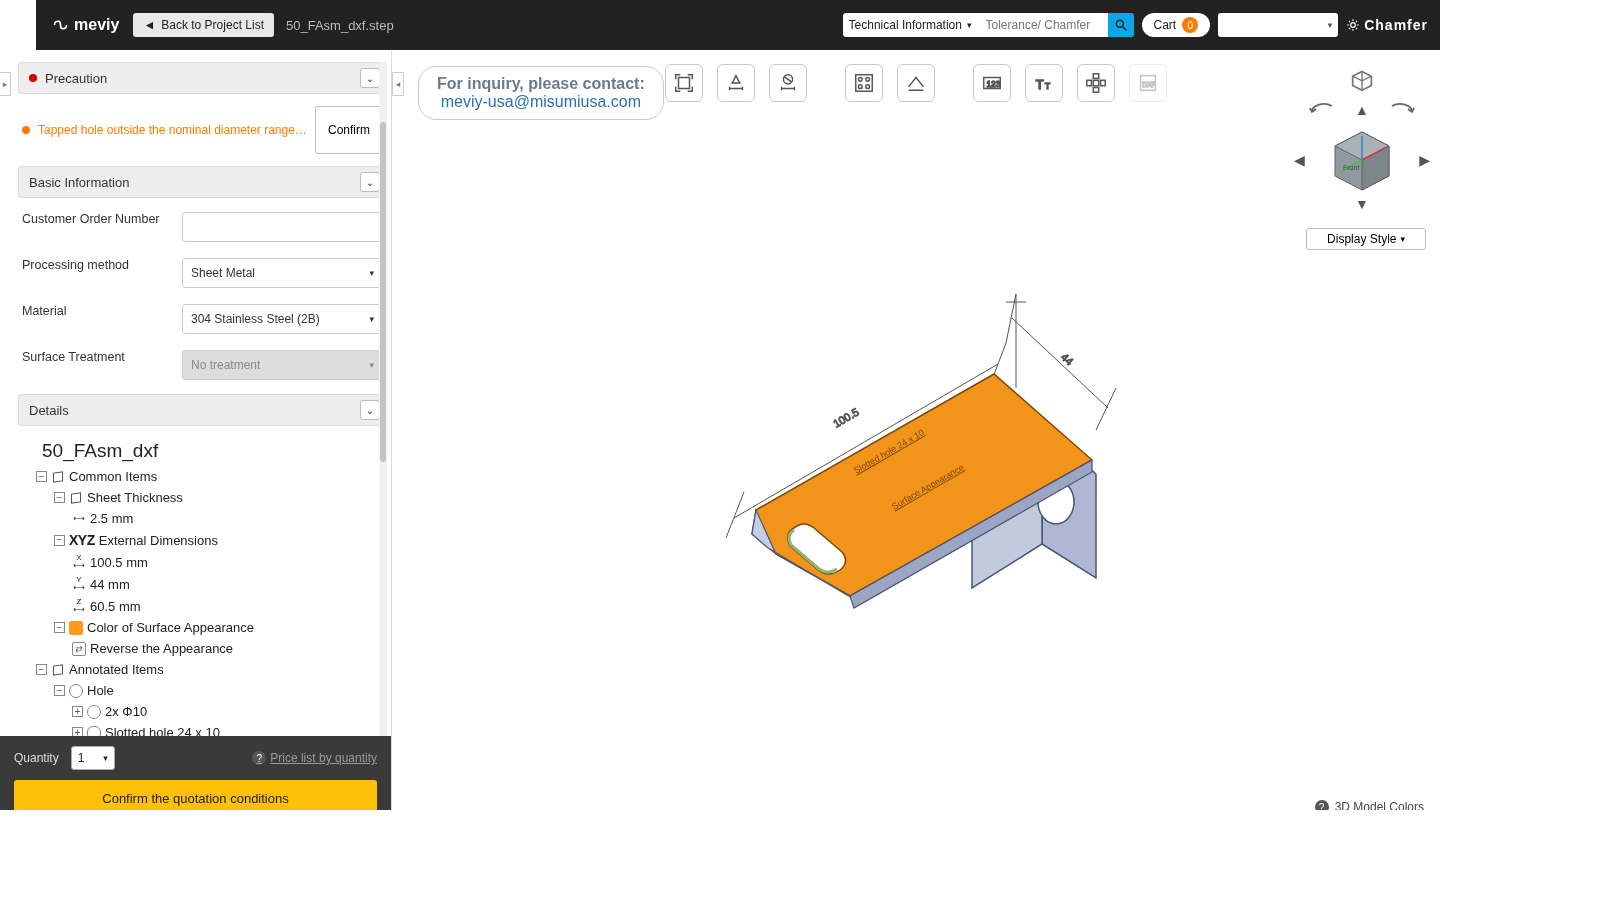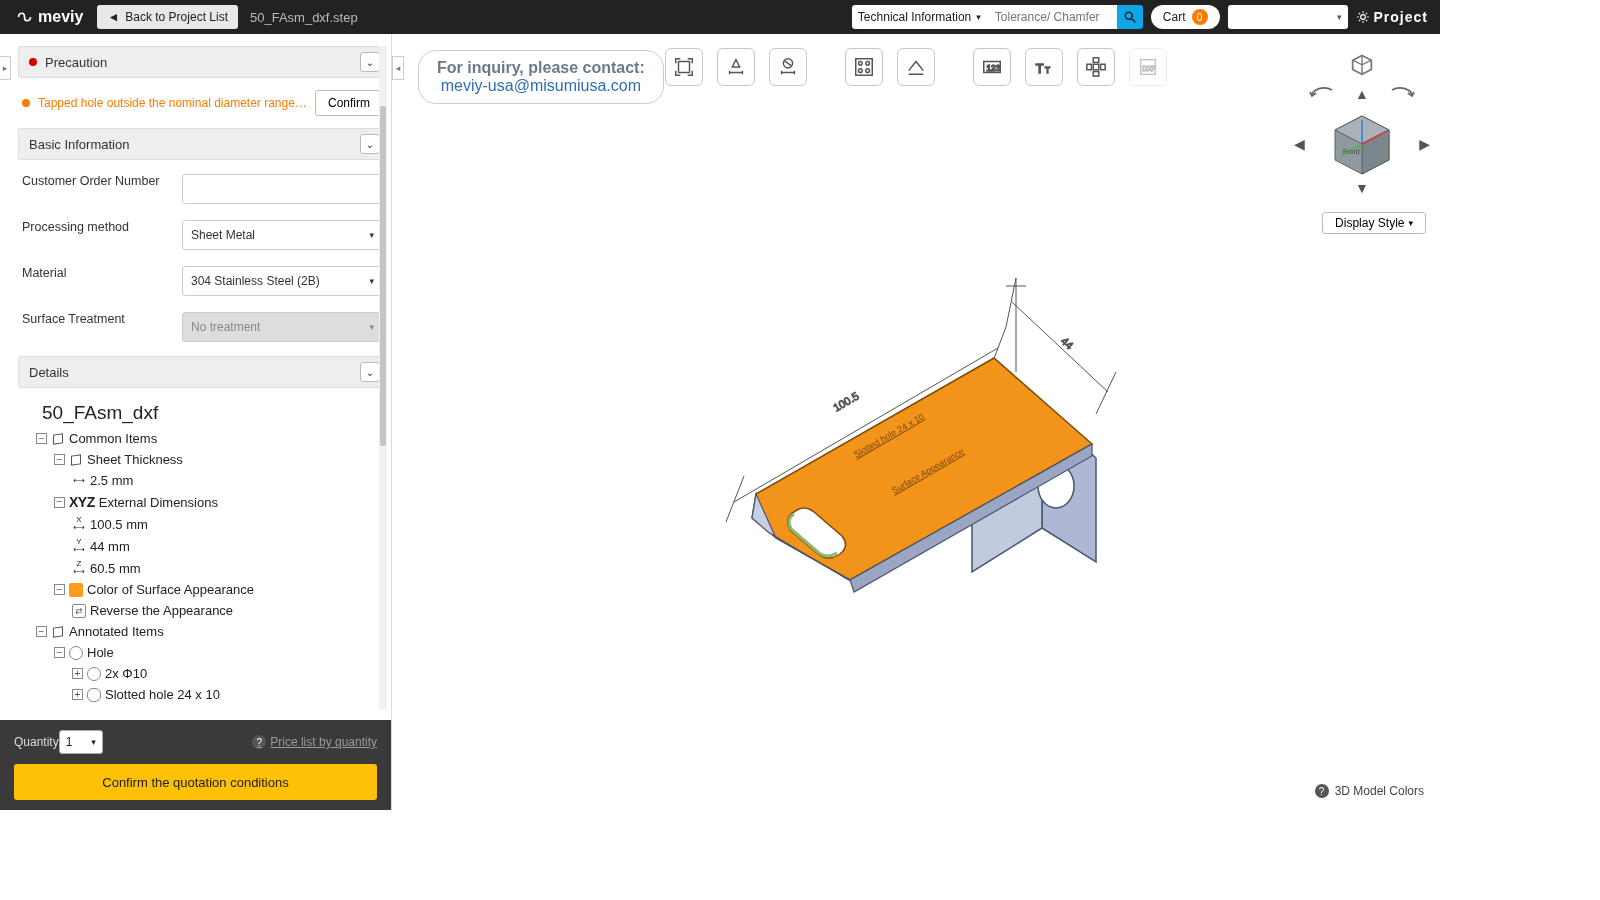--- a/index.html
+++ b/index.html
@@ -4,7 +4,7 @@
 <style>
 * { box-sizing: border-box; margin: 0; padding: 0; font-family: Arial, Helvetica, sans-serif; }
 html, body { width: 1440px; height: 810px; overflow: hidden; background: #fff; }
-.topbar { height: 34px; background: #222; display: flex; align-items: center; color: #fff; font-size: 12px; }
+.topbar { height: 50px; background: #222; display: flex; align-items: center; color: #fff; font-size: 12px; margin-left: 36px; }
 .logo { display:flex; align-items:center; gap:6px; padding:0 14px; font-weight:bold; font-size:16px; }
 .back-btn { background:#e8e8e8; color:#222; border:none; height:24px; padding:0 10px; border-radius:3px; font-size:12px; display:flex; align-items:center; gap:6px; cursor:pointer; }
 .filename { margin-left:12px; color:#bbb; font-size:13px; }

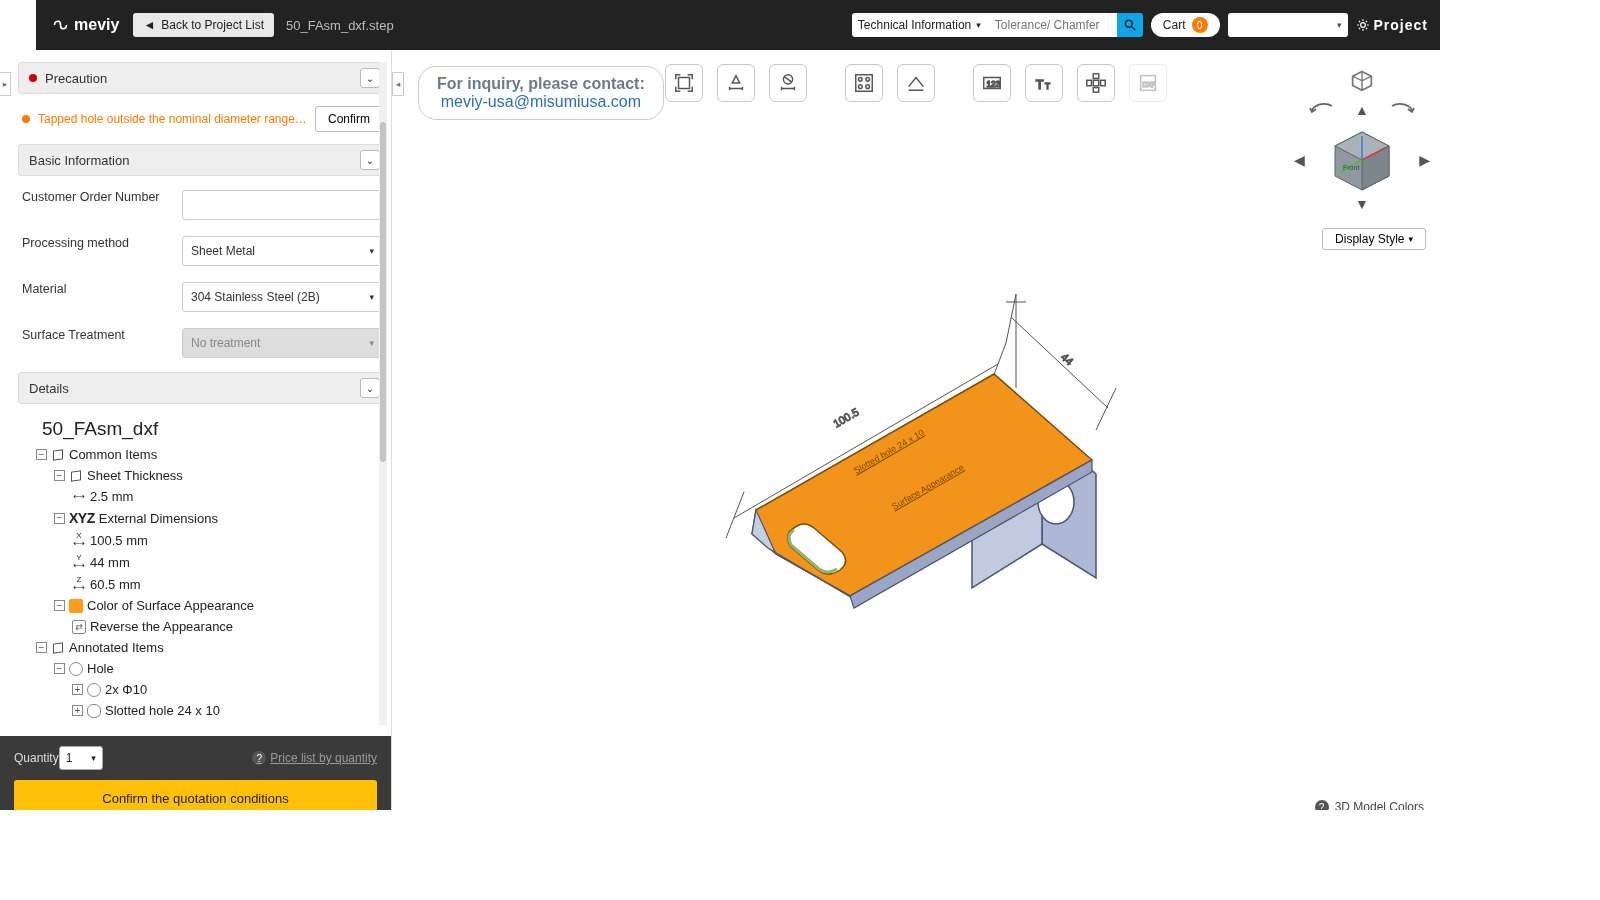--- a/index.html
+++ b/index.html
@@ -115,7 +115,7 @@
           <circle cx="12" cy="12" r="4" stroke="#fff" stroke-width="2" fill="none"></circle>
           <path d="M12 2v3M12 19v3M2 12h3M19 12h3M5 5l2 2M17 17l2 2M19 5l-2 2M5 19l2-2" stroke="#fff" stroke-width="2"></path>
         </svg>
-      <span>Project</span>
+      <span>Chamfer</span>
     </div>
   </div>
 </div>

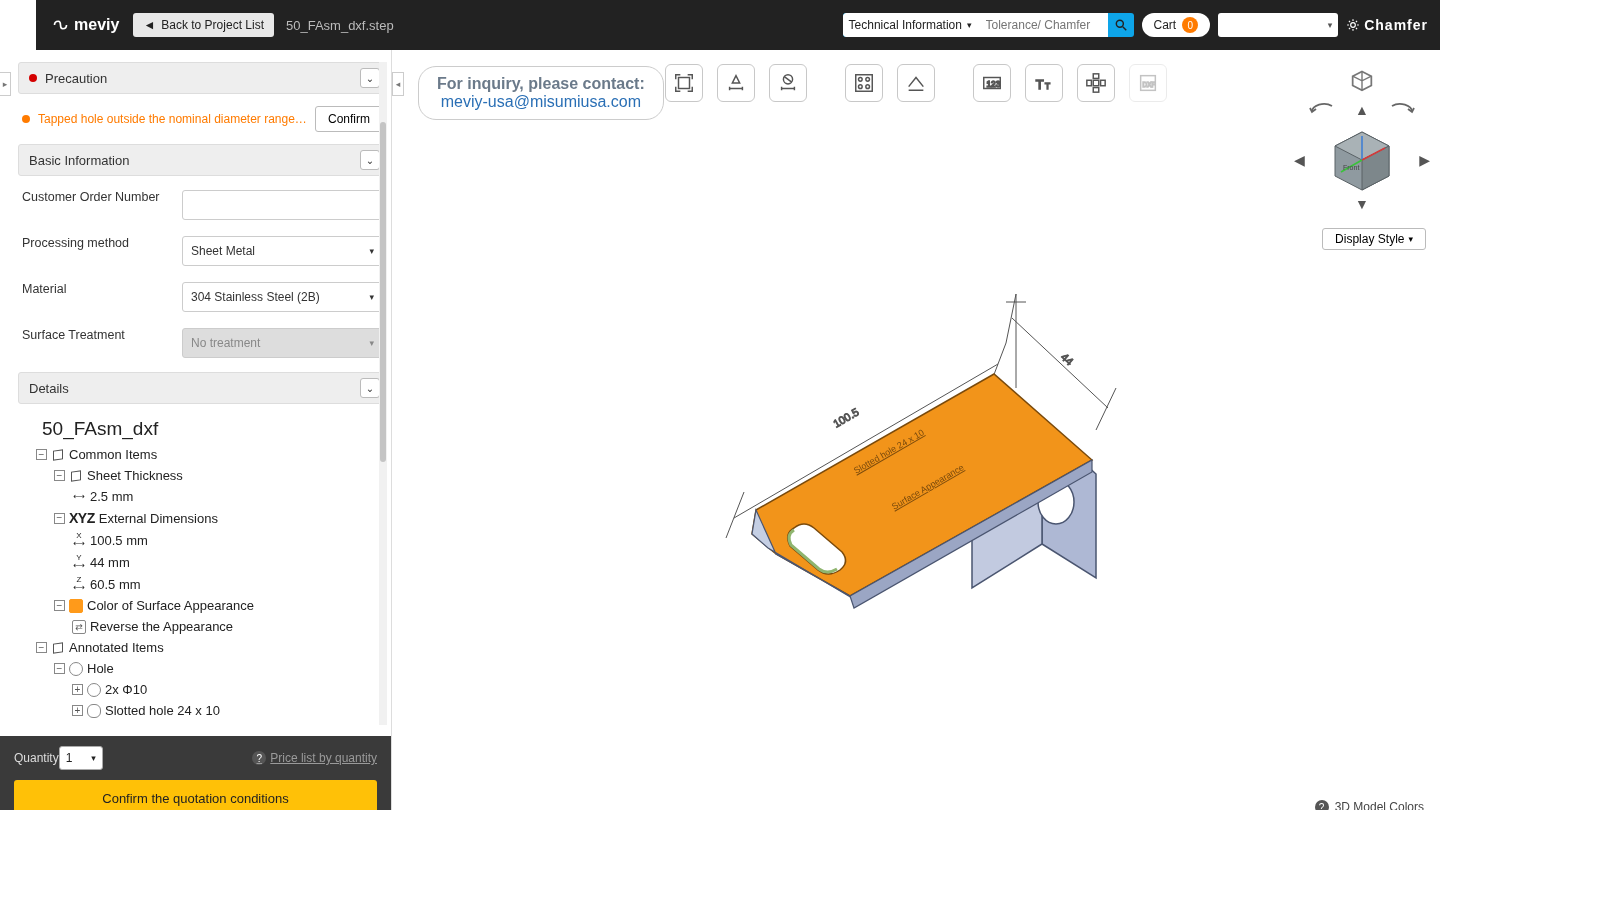--- a/index.html
+++ b/index.html
@@ -29,7 +29,7 @@
 .warn-row { display:flex; align-items:center; gap:8px; padding:6px 4px;}
 .orange-dot { width:8px; height:8px; background:#ff7b00; border-radius:50%; flex-shrink:0;}
 .warn-text { font-size:12px; color:#ff7b00; flex:1; white-space:nowrap; overflow:hidden; text-overflow:ellipsis;}
-.confirm-sm { background:#fff; border:1px solid #bbb; border-radius:3px; padding:5px 12px; font-size:12px; cursor:pointer;}
+.confirm-sm { background:#fff; border:1px solid #bbb; border-radius:3px; padding:16px 12px; font-size:12px; cursor:pointer;}
 .form-row { display:flex; padding:8px 4px; font-size:12.5px; color:#333;}
 .form-row label { width:160px;}
 .form-row input[type=text] { flex:1; height:30px; border:1px solid #ccc; border-radius:3px; padding:0 8px; font-size:12px;}

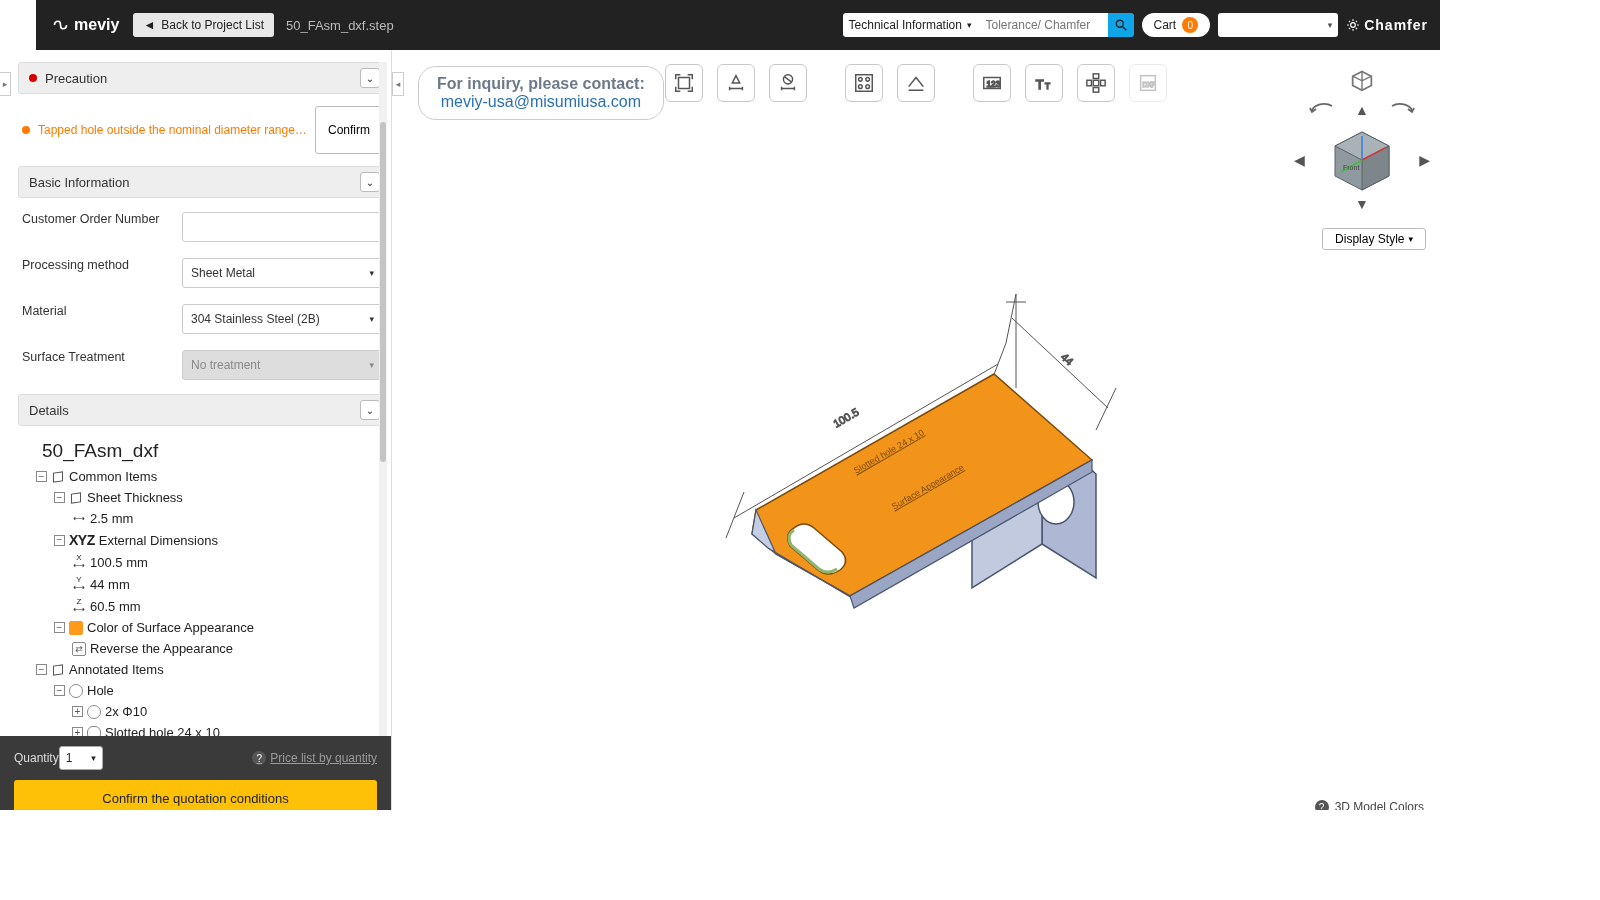--- a/index.html
+++ b/index.html
@@ -63,7 +63,7 @@
 .tool-btn.disabled { opacity:0.35;}
 .nav-cube-area { position:absolute; right:18px; top:18px; width:120px; text-align:center;}
 .nav-arrow { position:absolute; font-size:14px; color:#555; }
-.display-style { position:absolute; right:14px; top:178px; border:1px solid #bbb; background:#fff; padding:3px 12px; font-size:12px; border-radius:3px; display:flex; align-items:center; gap:4px;}
+.display-style { position:absolute; right:14px; top:178px; border:1px solid #bbb; background:#fff; padding:3px 20px; font-size:12px; border-radius:3px; display:flex; align-items:center; gap:4px;}
 .footer-right { position:absolute; right:16px; bottom:12px; font-size:12px; color:#444; display:flex; align-items:center; gap:6px;}
 .q-circle { width:14px; height:14px; border-radius:50%; background:#555; color:#fff; font-size:10px; display:flex; align-items:center; justify-content:center;}
 

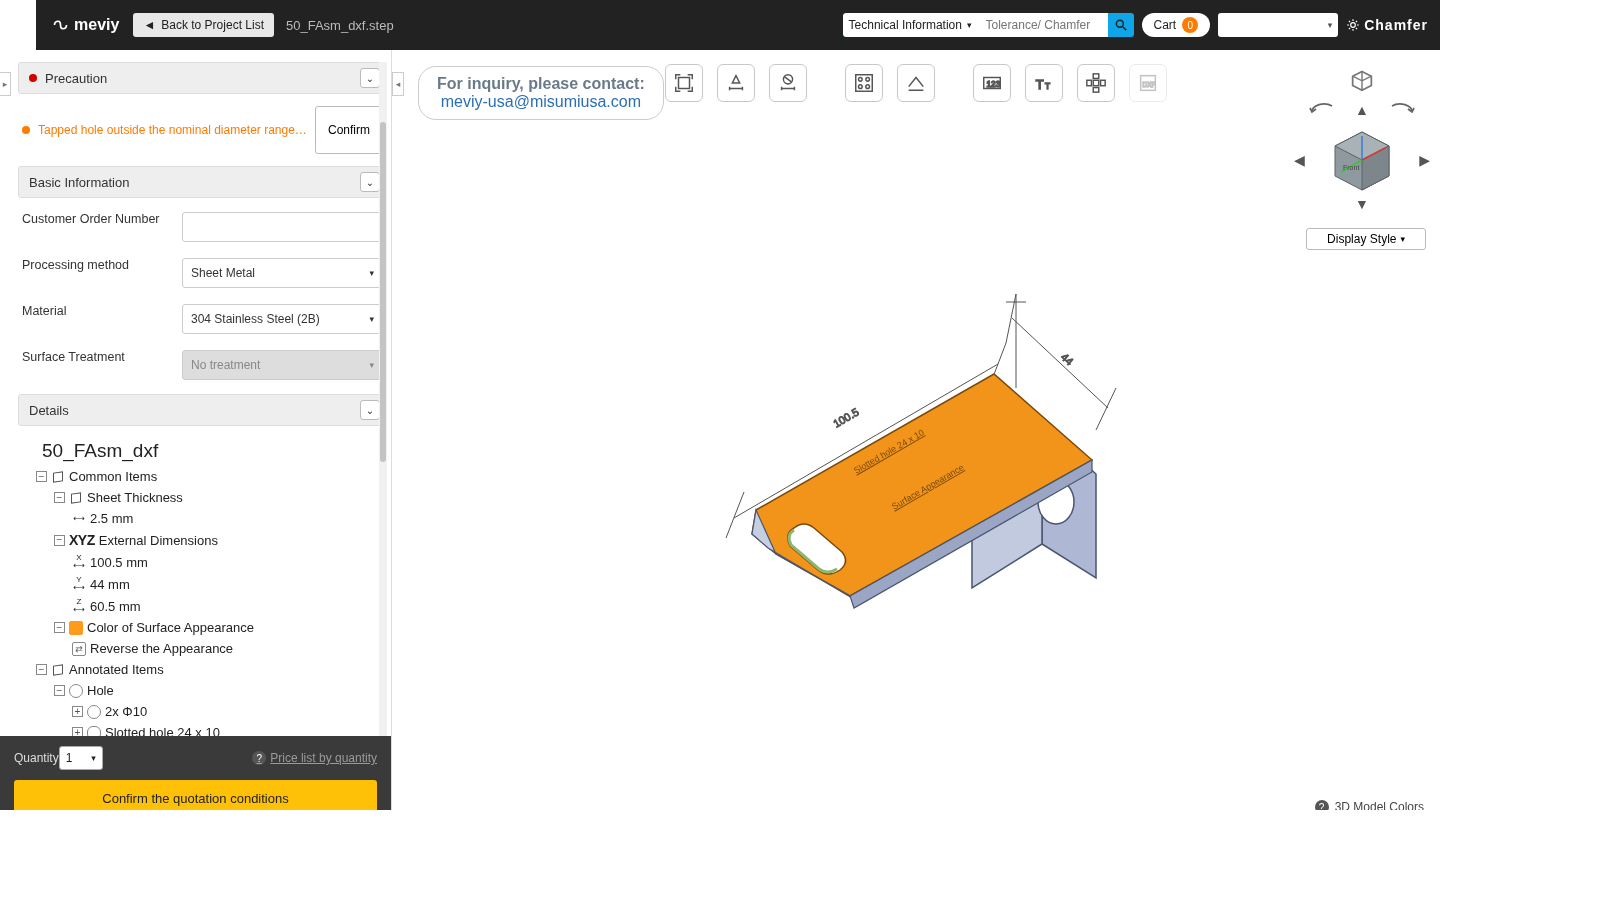--- a/index.html
+++ b/index.html
@@ -49,7 +49,7 @@
 .dim-ico { width:14px; display:inline-flex; flex-direction:column; align-items:center; font-size:8px; line-height:1; flex-shrink:0;}
 .bottom-bar { background:#3a3a3a; padding:10px 14px; color:#ddd; font-size:12px;}
 .bottom-row1 { display:flex; align-items:center; justify-content:space-between; margin-bottom:10px;}
-.qty-wrap { display:flex; align-items:center; gap:0;}
+.qty-wrap { display:flex; align-items:center; gap:12px;}
 .qty-sel { background:#fff; color:#222; border:1px solid #aaa; border-radius:3px; height:24px; width:44px; padding:0 6px; display:flex; align-items:center; justify-content:space-between;}
 .price-link { color:#9a9a9a; text-decoration:underline; display:flex; align-items:center; gap:4px;}
 .confirm-big { width:100%; height:36px; background:#ffc107; border:none; border-radius:3px; font-size:13px; color:#222; font-weight:500; cursor:pointer;}

